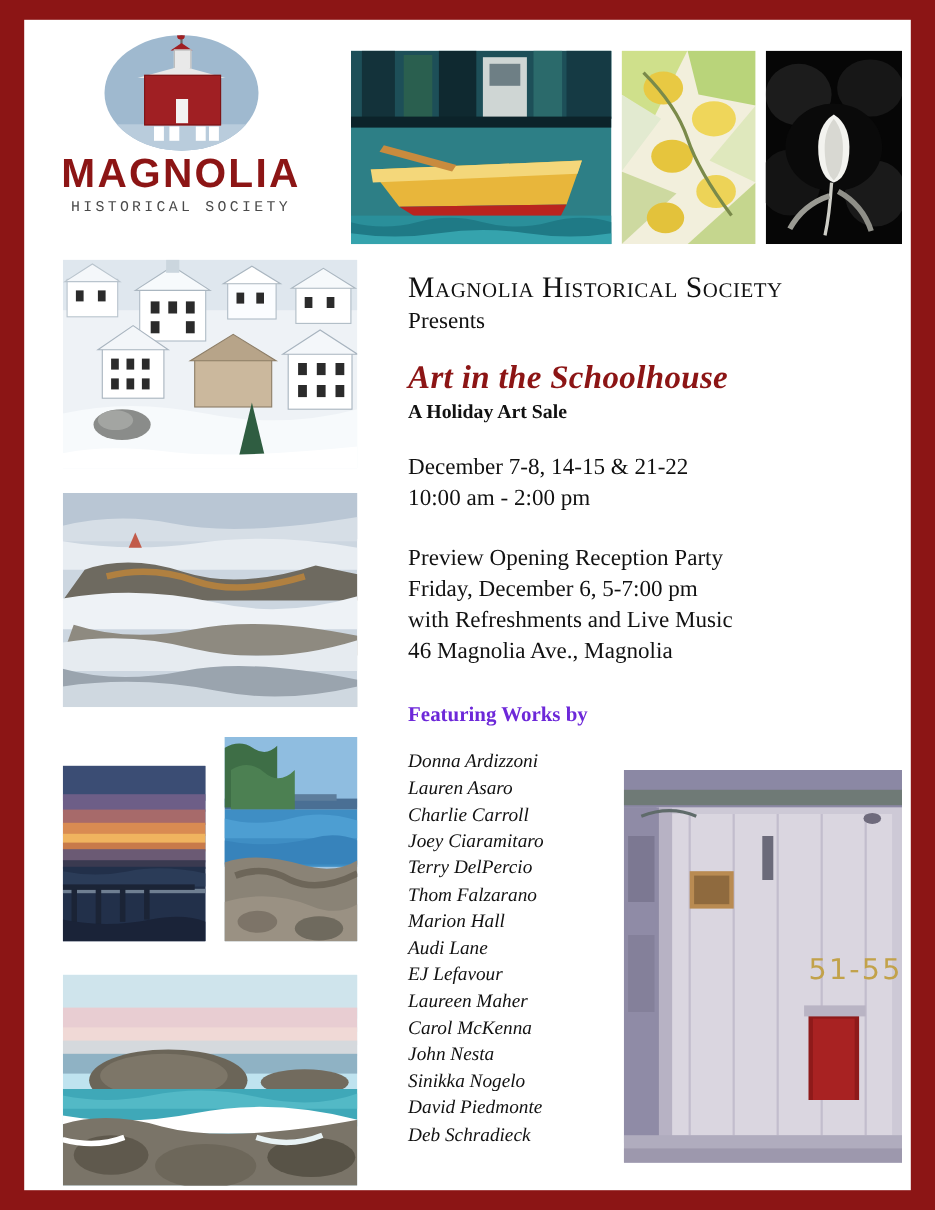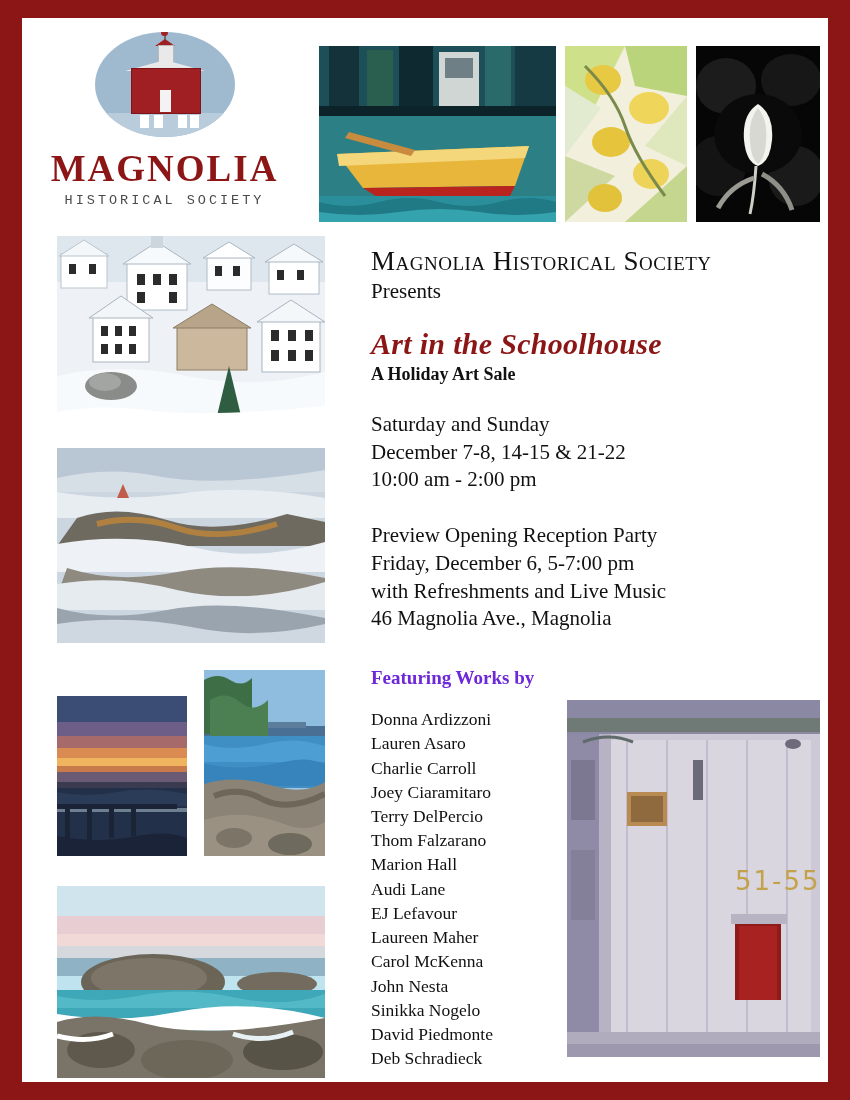--- a/index.html
+++ b/index.html
@@ -124,13 +124,12 @@
     background: #b9ccdc;
   }
   .logo-title {
-    margin-top: 10px;
     font-size: 37px;
     letter-spacing: 2px;
     color: #8c1515;
     font-variant: small-caps;
     font-weight: bold;
-    font-family: Liberation Serif, serif;
+    font-family: Liberation Sans, sans-serif;
   }
   .logo-sub {
     margin-top: 3px;

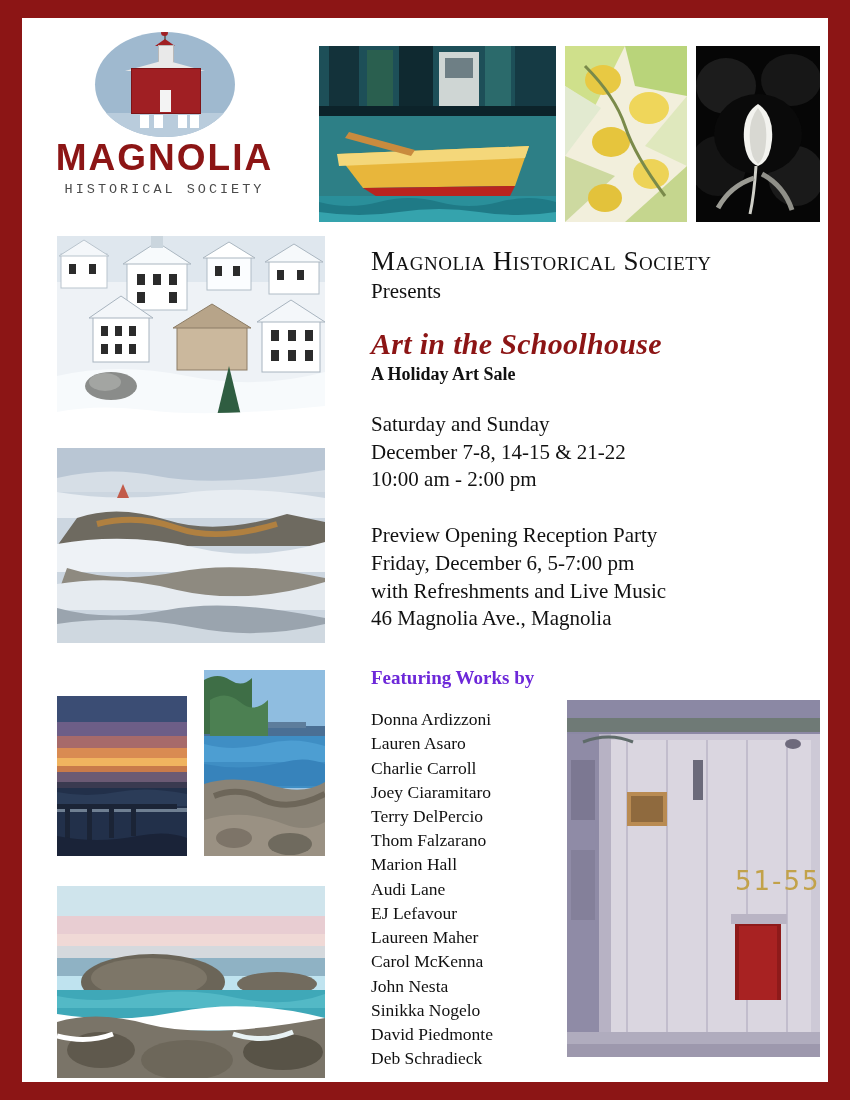--- a/index.html
+++ b/index.html
@@ -475,7 +475,6 @@
     <div class="show-sub">A Holiday Art Sale</div>
 
     <div class="block">
-      <div>Saturday and Sunday</div>
       <div>December 7-8, 14-15 &amp; 21-22</div>
       <div>10:00 am - 2:00 pm</div>
     </div>

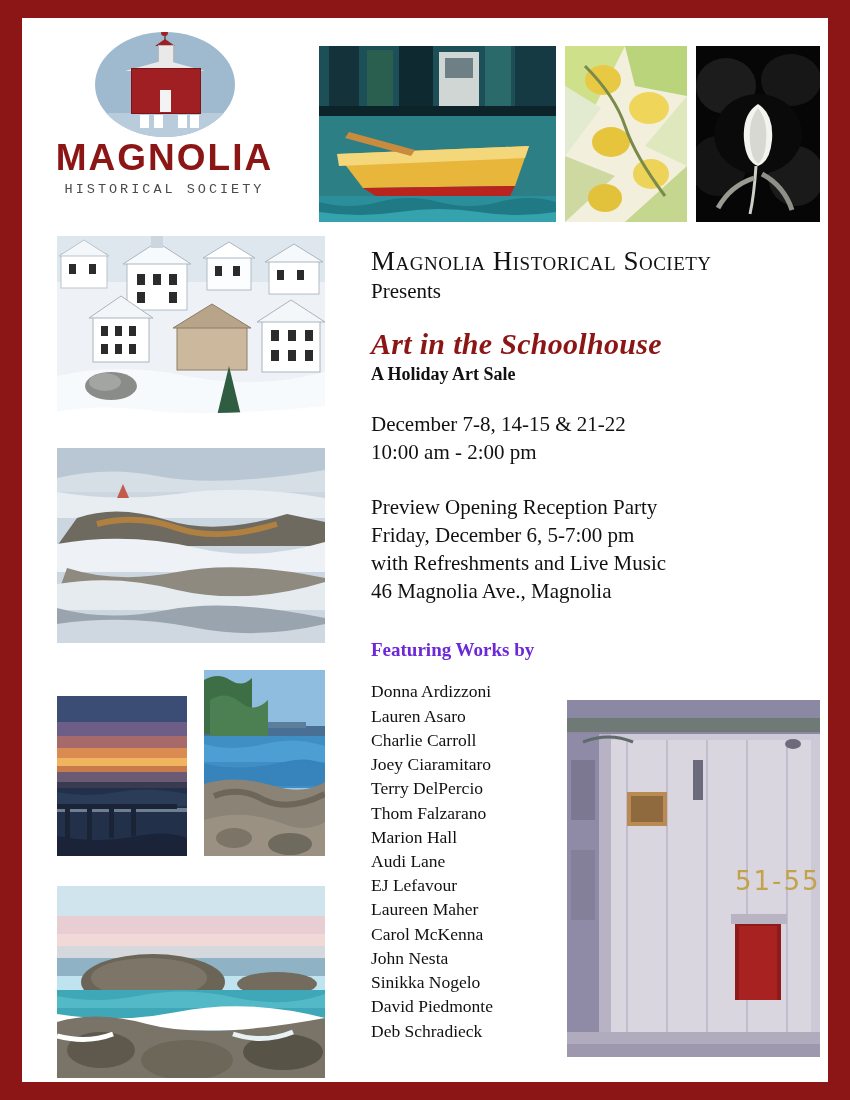--- a/index.html
+++ b/index.html
@@ -214,7 +214,7 @@
     line-height: 1.385;
     width: 190px;
   }
-  .artist-list div { white-space: nowrap; }
+  .artist-list div { white-space: nowrap; font-style: italic; }
 </style>
 </head>
 <body>

